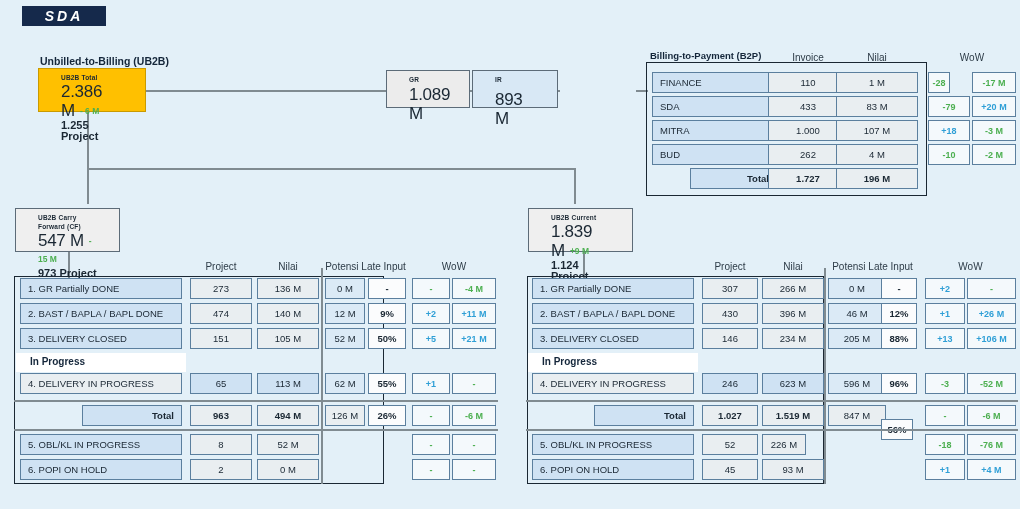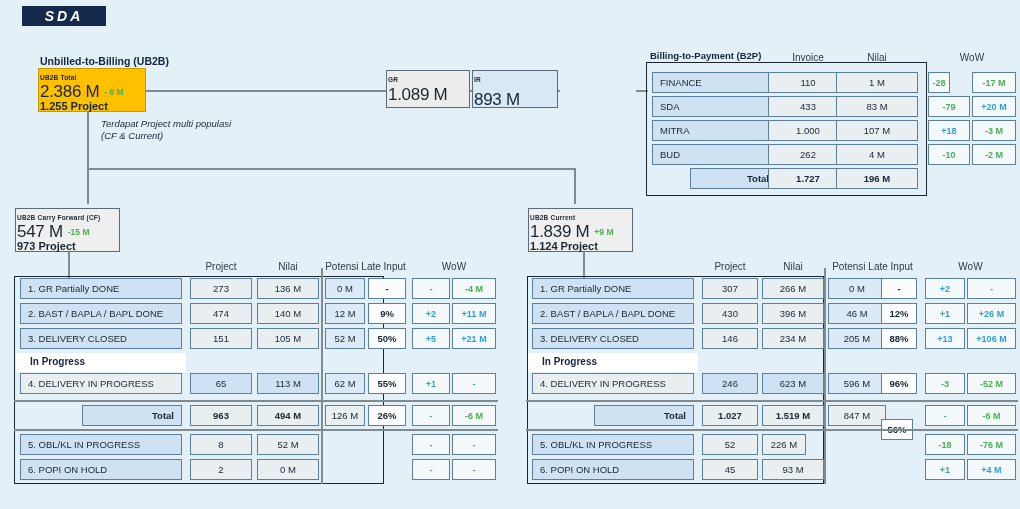--- a/index.html
+++ b/index.html
@@ -30,7 +30,7 @@
   .sect-title{position:absolute;font-size:10.5px;font-weight:bold;color:#14263a;white-space:nowrap;}
 
   
-  .kpi{position:absolute;box-sizing:border-box;border:1.5px solid #5c6b78;padding:4px 1px;}
+  .kpi{position:absolute;box-sizing:border-box;border:1.5px solid #5c6b78;padding:4px 22px;}
   .kpi .lbl{font-size:6.5px;font-weight:bold;letter-spacing:.2px;line-height:9px;color:#1a2733;}
   .kpi .big{font-size:17px;font-weight:400;line-height:19px;letter-spacing:-.3px;}
   .kpi .delta{font-size:8.5px;font-weight:bold;margin-left:5px;vertical-align:2px;}

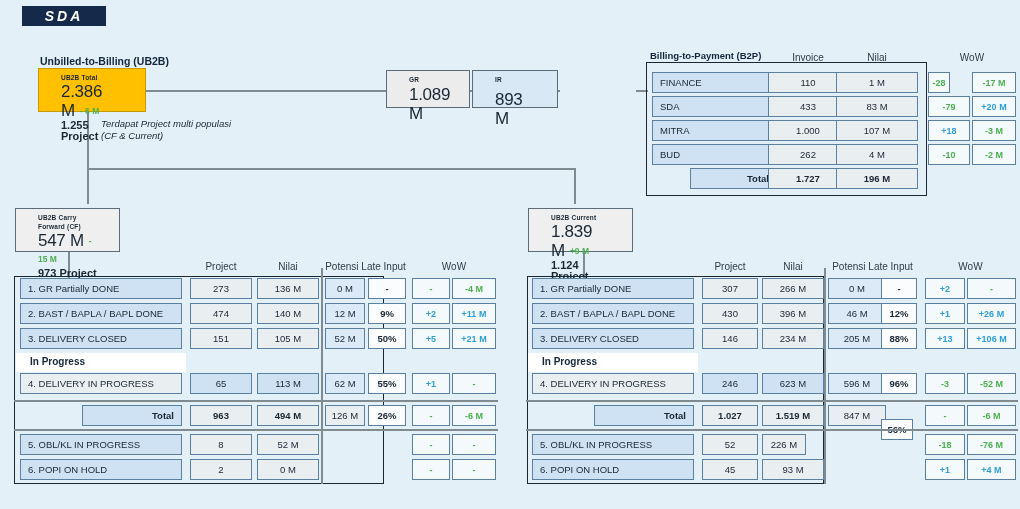--- a/index.html
+++ b/index.html
@@ -93,10 +93,6 @@
     <div class="sub">1.255 Project</div>
   </div>
 
-  <div style="position:absolute;left:101px;top:118px;font-size:9.5px;font-style:italic;line-height:12px;color:#1a2733;">
-    <div>Terdapat Project multi populasi</div>
-    <div>(CF &amp; Current)</div>
-  </div>
 
   <div class="kpi kpi-gray" style="left:386px;top:70px;width:84px;height:38px;">
     <div class="lbl">GR</div>

